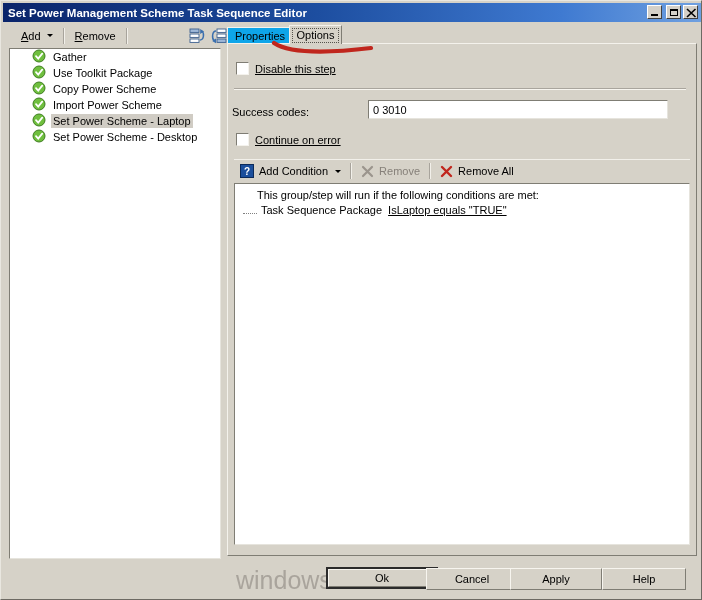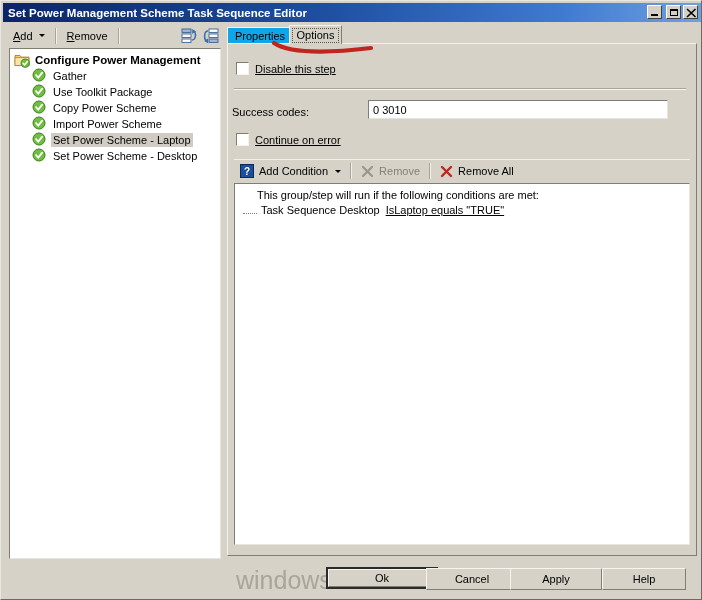--- a/index.html
+++ b/index.html
@@ -45,7 +45,7 @@
 
   
   .ltoolbar{
-    position:absolute;left:5px;top:23px;width:216px;height:23px;
+    position:absolute;left:13px;top:23px;width:216px;height:23px;
     background:#d6d2c8;display:flex;align-items:center;
   }
   .tbar-btn{

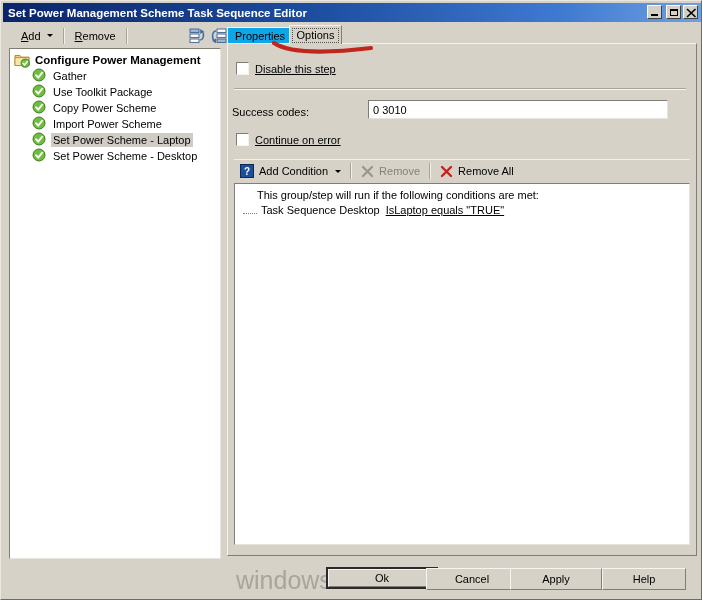--- a/index.html
+++ b/index.html
@@ -231,17 +231,6 @@
 
   <div class="treepanel">
 
-    <div class="tnode root" style="margin-top:3px;">
-      <span class="ico">
-        <svg width="16" height="16" viewBox="0 0 16 16">
-          <path d="M1 3.5 h5 l1.4 1.6 H15 v8.4 H1 Z" fill="#f5cf6a" stroke="#a8832a" stroke-width="0.9"></path>
-          <path d="M1 5.6 h13.8 v7.9 H1 Z" fill="#fbe6a8" stroke="#a8832a" stroke-width="0.8"></path>
-          <circle cx="11.2" cy="11.2" r="4.1" fill="#6fbf3e" stroke="#3f7d21" stroke-width="0.9"></circle>
-          <path d="M9.1 11.3 L10.6 12.9 L13.4 9.4" stroke="#ffffff" stroke-width="1.6" fill="none" stroke-linecap="round"></path>
-        </svg>
-      </span>
-      <span class="lbl">Configure Power Management</span>
-    </div>
 
     <div class="tnode child">
       <span class="ico">

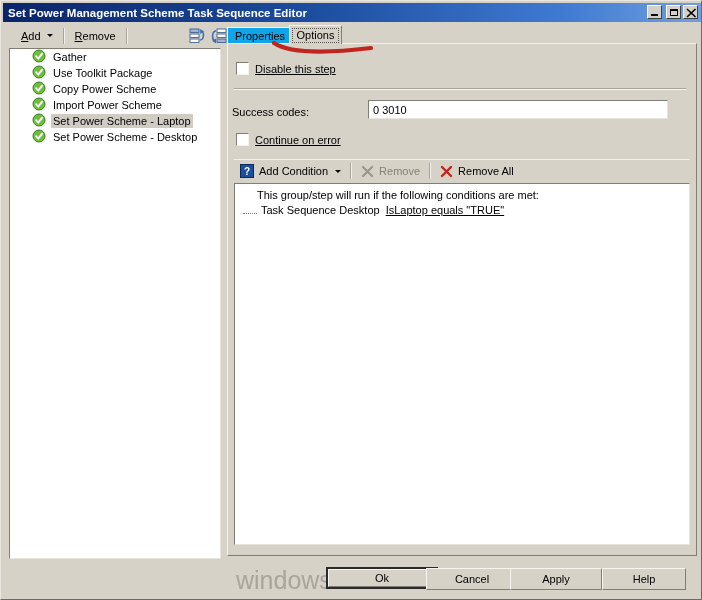--- a/index.html
+++ b/index.html
@@ -348,7 +348,7 @@
       <div class="cl-head">This group/step will run if the following conditions are met:</div>
       <div class="cl-row">
         <span class="dots"></span>
-        <span>Task Sequence Desktop</span>
+        <span>Task Sequence Package</span>
         <span class="ul">IsLaptop equals "TRUE"</span>
       </div>
     </div>

